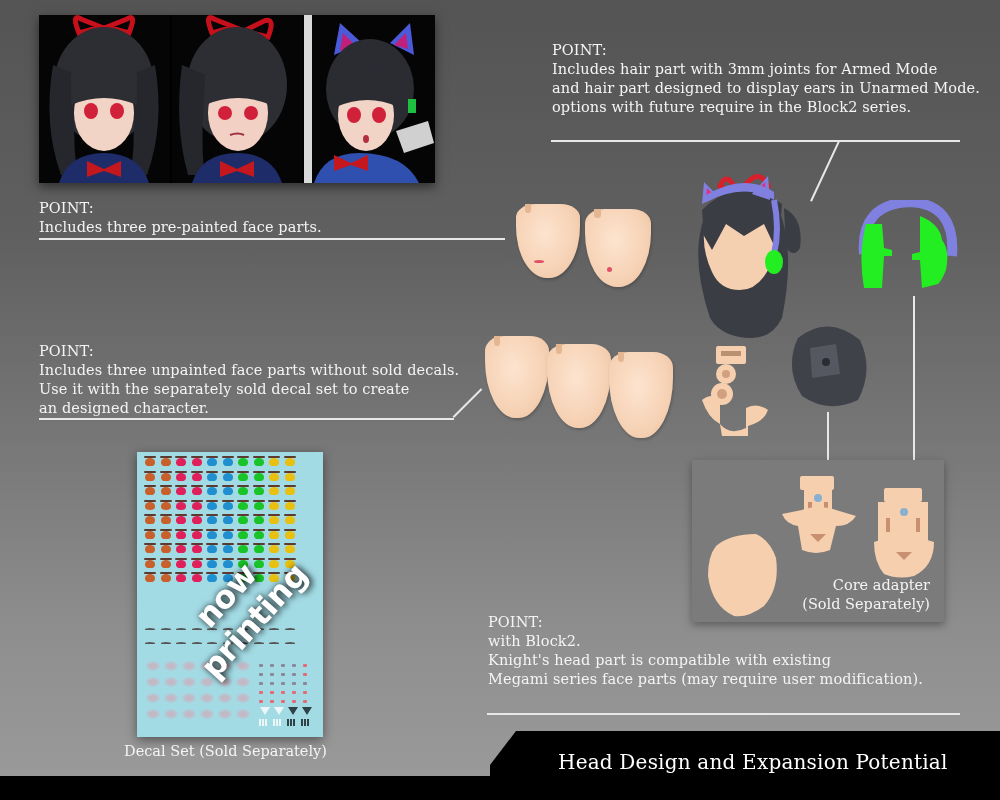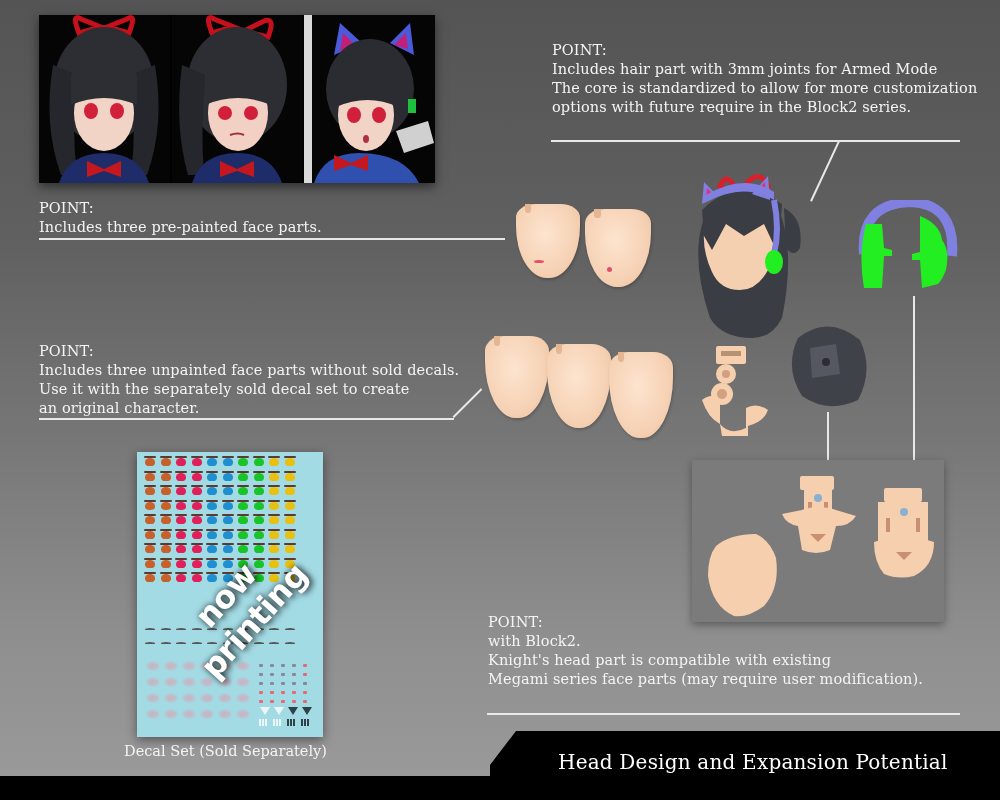--- a/index.html
+++ b/index.html
@@ -141,6 +141,7 @@
 <div class="point" style="left:552px; top:41px;">
   <span class="pt-label">POINT:</span>
   <span class="pt-line">Includes hair part with 3mm joints for Armed Mode</span>
+  <span class="pt-line">and hair part designed to display ears in Unarmed Mode.</span>
   <span class="pt-line">The core is standardized to allow for more customization</span>
   <span class="pt-line">options with future require in the Block2 series.</span>
 </div>

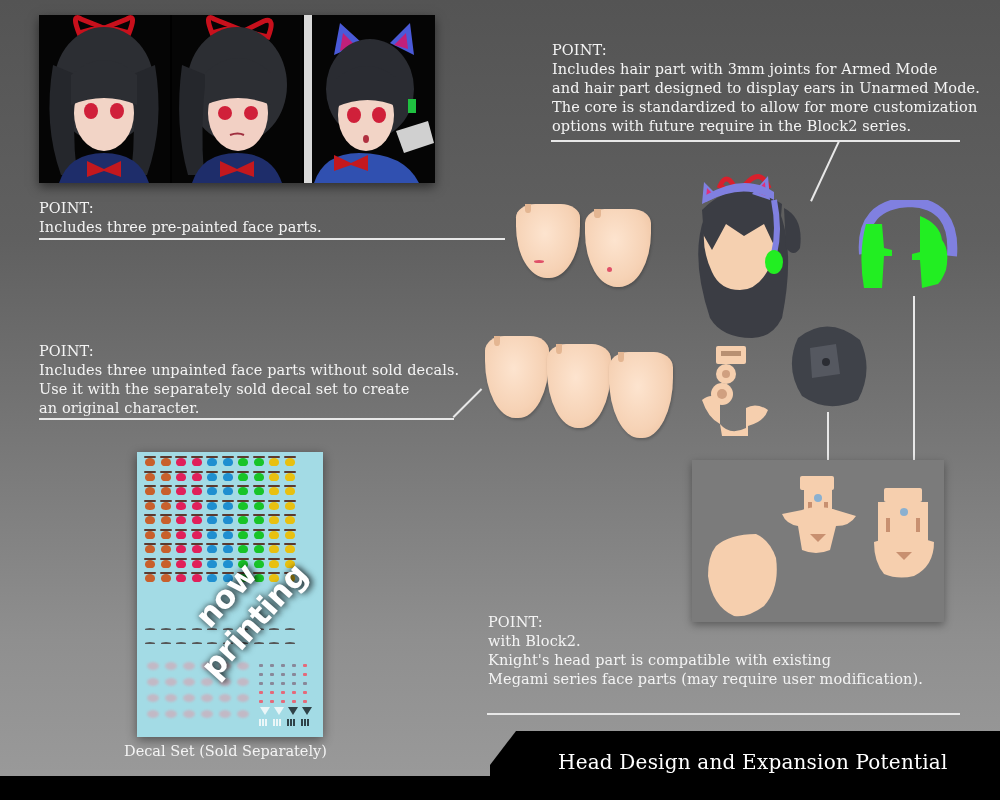--- a/index.html
+++ b/index.html
@@ -142,7 +142,6 @@
   <span class="pt-label">POINT:</span>
   <span class="pt-line">Includes hair part with 3mm joints for Armed Mode</span>
   <span class="pt-line">and hair part designed to display ears in Unarmed Mode.</span>
-  <span class="pt-line">The core is standardized to allow for more customization</span>
   <span class="pt-line">options with future require in the Block2 series.</span>
 </div>
 <div class="rule" style="left:551px; top:140px; width:409px;"></div>

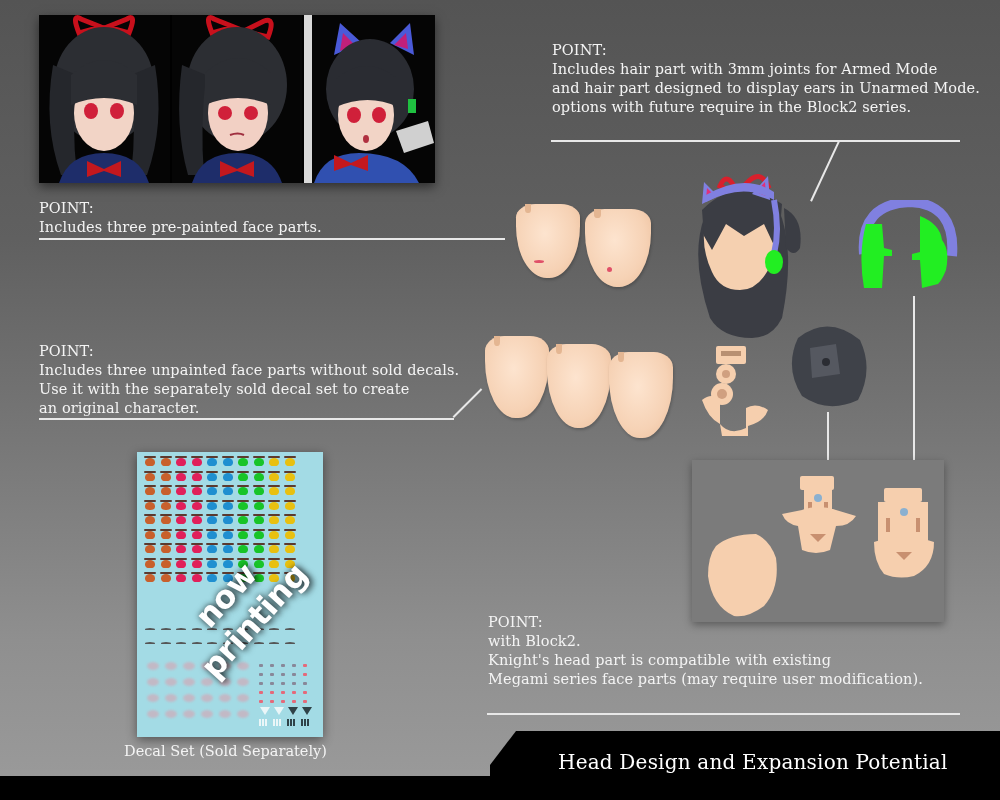--- a/index.html
+++ b/index.html
@@ -157,7 +157,7 @@
   <span class="pt-label">POINT:</span>
   <span class="pt-line">Includes three unpainted face parts without sold decals.</span>
   <span class="pt-line">Use it with the separately sold decal set to create</span>
-  <span class="pt-line">an original character.</span>
+  <span class="pt-line">an designed character.</span>
 </div>
 <div class="rule" style="left:39px; top:418px; width:415px;"></div>
 <div class="leader" style="left:454px; top:418px; height:40px; transform: rotate(-135deg);"></div>

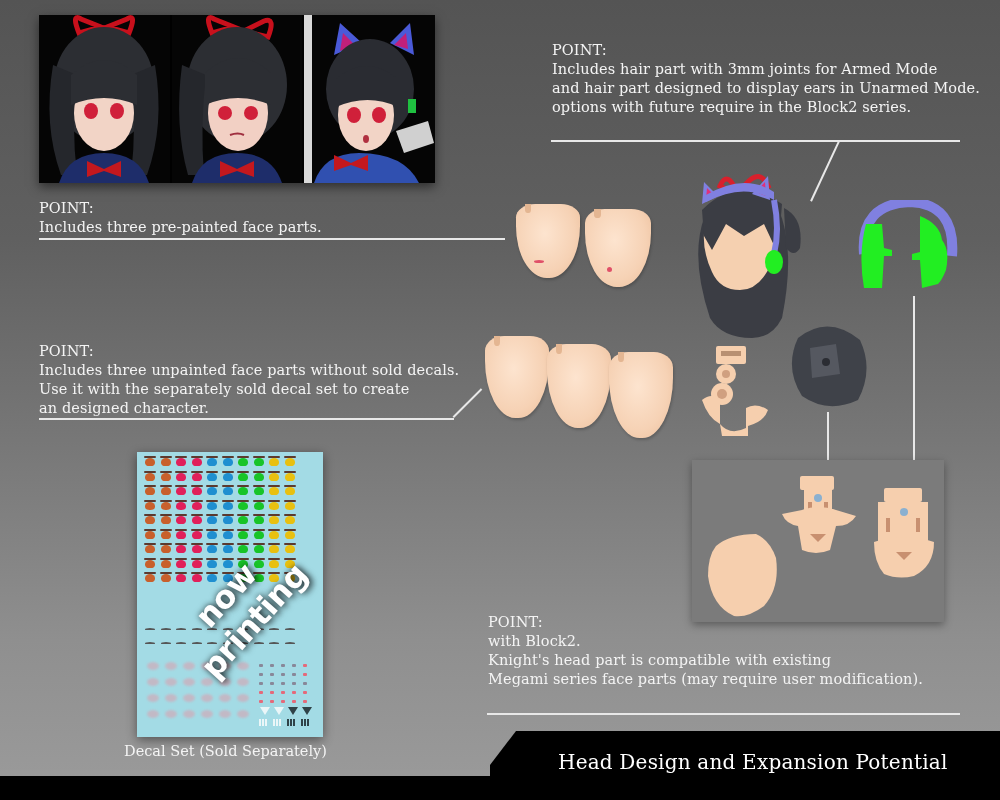--- a/index.html
+++ b/index.html
@@ -417,6 +417,10 @@
     <path d="M2 56 q30 -10 60 0 q0 24 -20 34 q-16 4 -30 -2 q-10 -12 -10 -32z" fill="#f6cfae"></path>
     <path d="M24 66 l16 0 l-8 8z" fill="#c89070"></path>
   </svg>
+  <div class="core-caption">
+    <div>Core adapter</div>
+    <div>(Sold Separately)</div>
+  </div>
 </div>
 
 <div class="point" style="left:488px; top:613px;">

